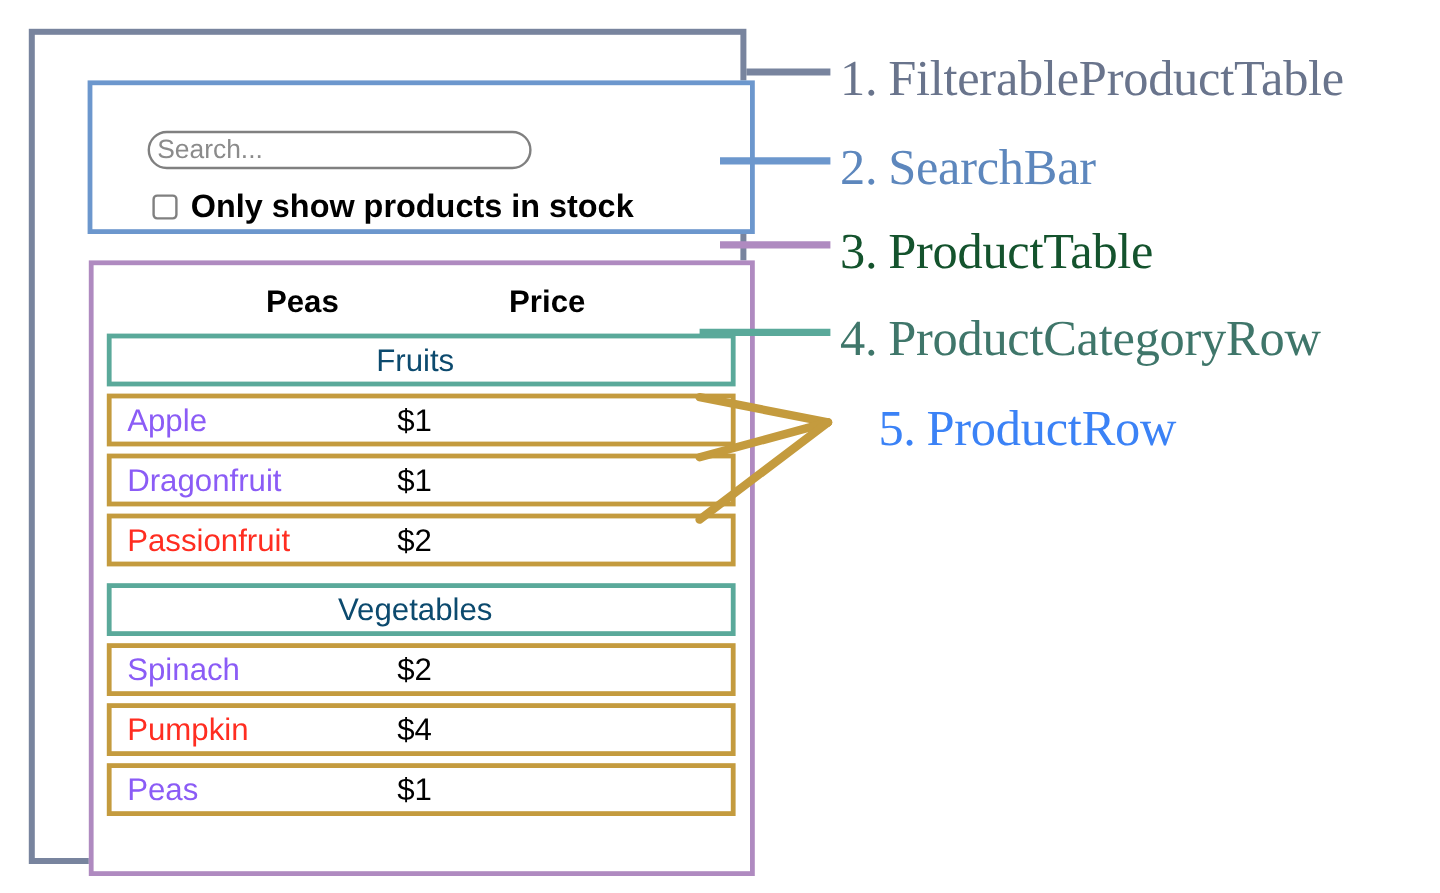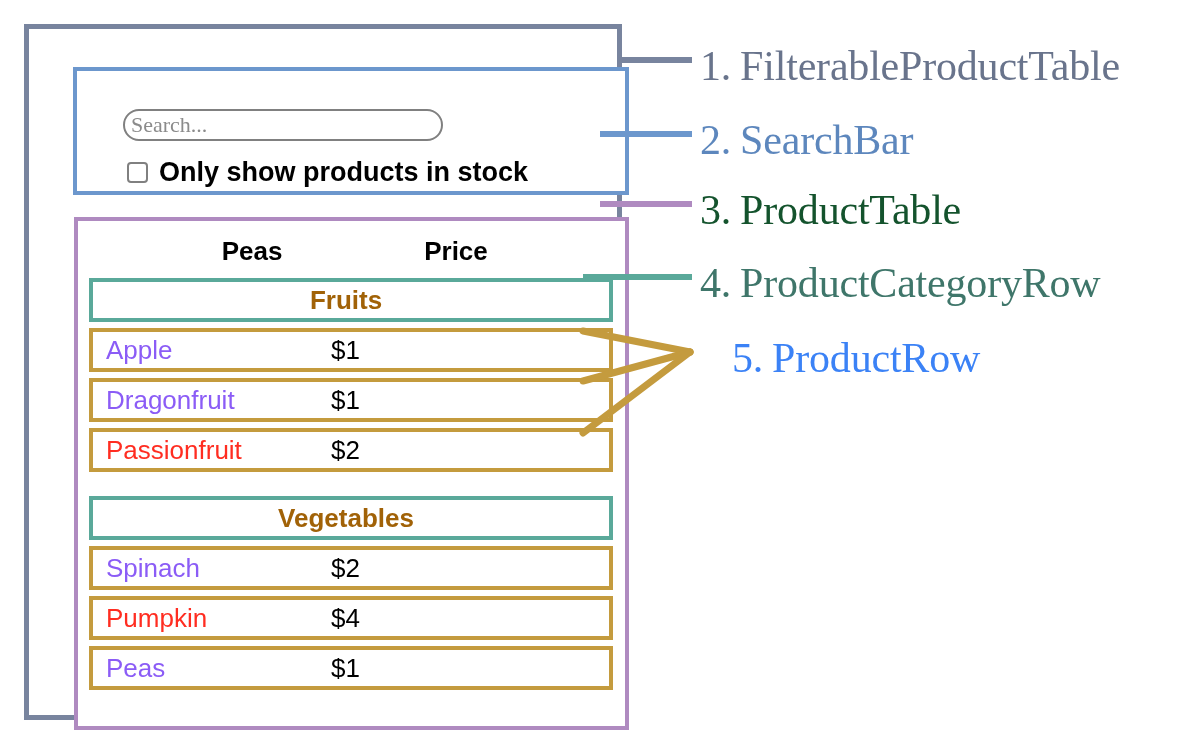--- a/index.html
+++ b/index.html
@@ -57,7 +57,7 @@
     border: 2px solid #808080;
     border-radius: 16px;
     background: #ffffff;
-    font-family: Liberation Serif, serif;
+    font-family: Liberation Sans, sans-serif;
     font-size: 22px;
     color: #a21caf;
     padding: 0 6px;

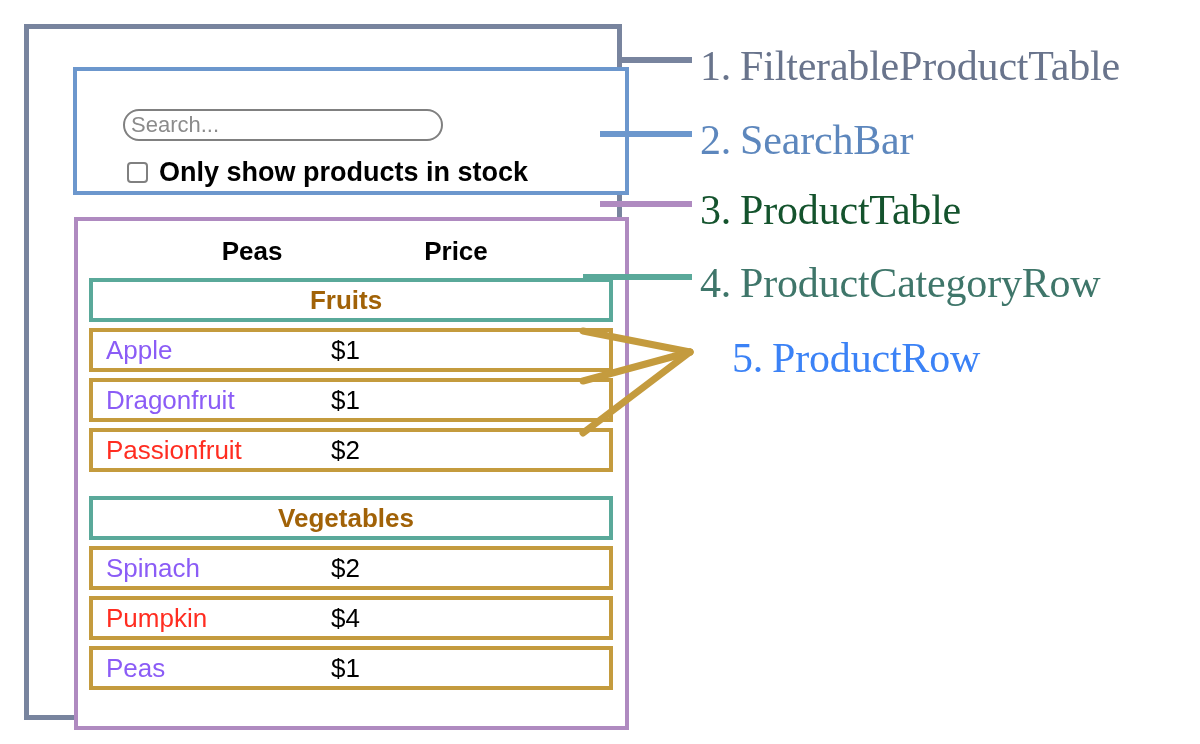--- a/index.html
+++ b/index.html
@@ -151,9 +151,9 @@
 
   .cat-label {
     font-family: "Liberation Sans", sans-serif;
-    font-weight: bold;
-    font-size: 26px;
-    color: #a16207;
+    font-weight: normal;
+    font-size: 26px;
+    color: #0c4a6e;
     position: relative;
     left: -5px;
   }

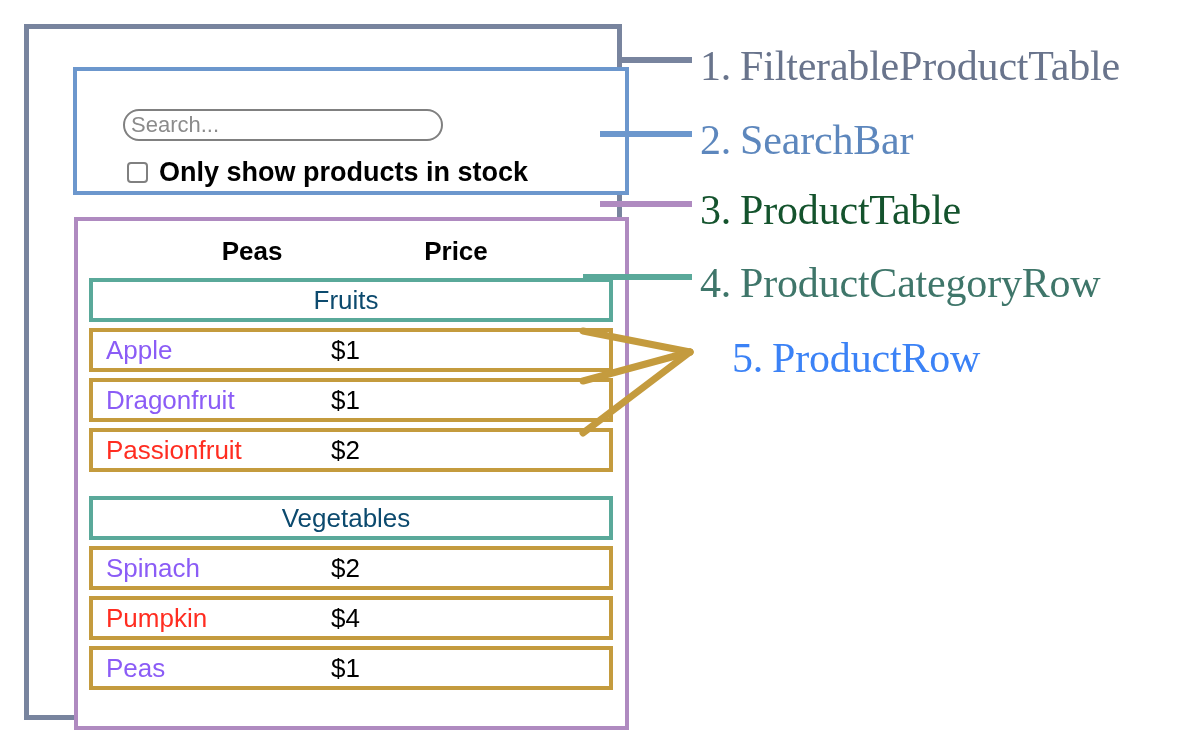--- a/index.html
+++ b/index.html
@@ -147,7 +147,7 @@
   .row.product {
     border: 4px solid #c49b3e;
   }
-  .row.spacer-before { margin-top: 24px; }
+  .row.spacer-before { margin-top: 14px; }
 
   .cat-label {
     font-family: "Liberation Sans", sans-serif;

